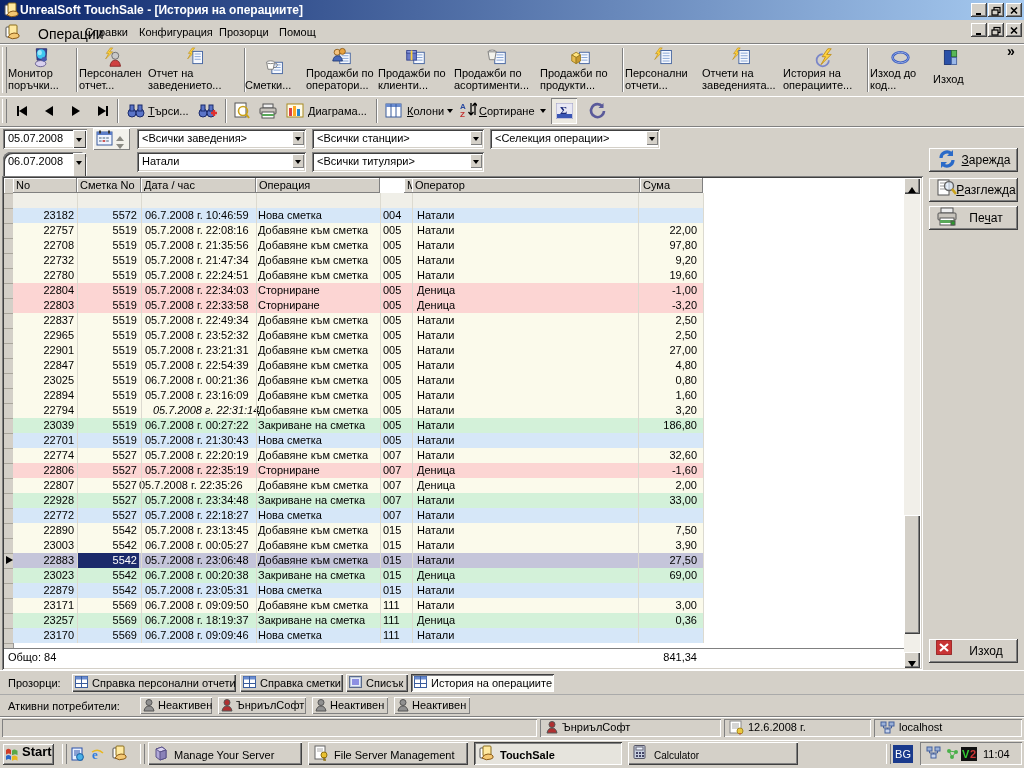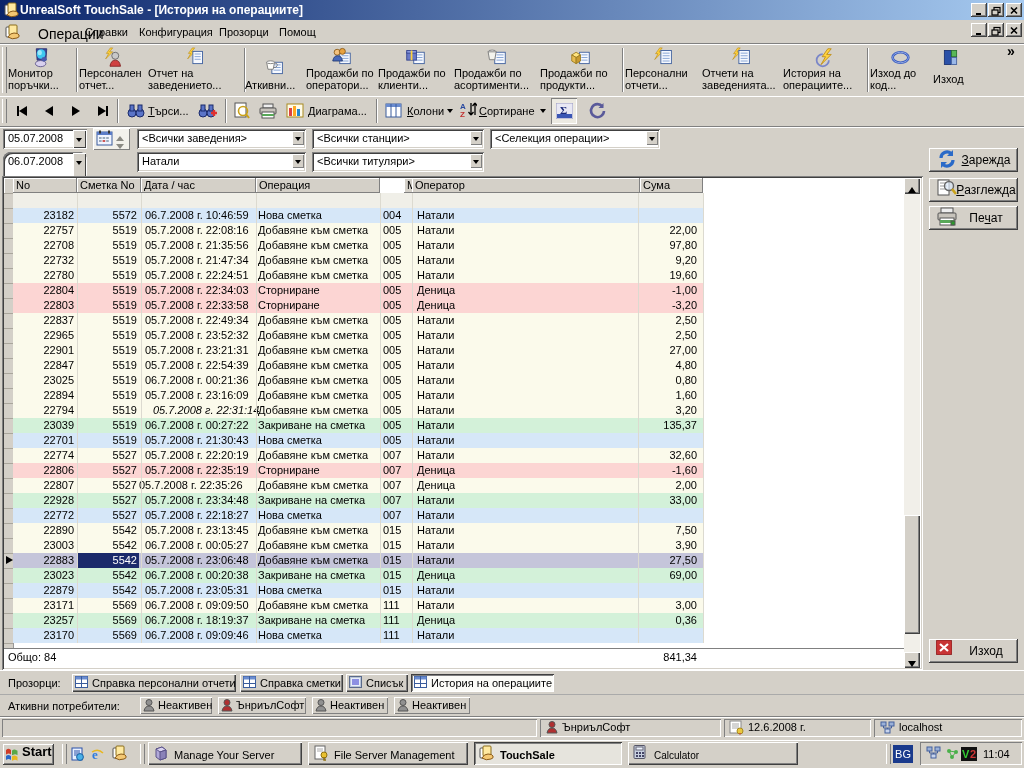--- a/index.html
+++ b/index.html
@@ -124,7 +124,7 @@
         <ellipse cx="7.5" cy="6" rx="4.5" ry="1.6" fill="#fff" stroke="#777"></ellipse>
       </svg></div>
     <div class="tb1cap" style="position:absolute;left:0;right:0;bottom:3px;">
-Аткивни...</div>
+Сметки...</div>
   </div>
 <div class="a" style="left:306px;top:46px;width:70px;height:48px;">
     <div class="tbico" style="position:absolute;left:0;right:0;top:1px;text-align:center;"><svg width="24" height="24" viewBox="0 0 24 24" style="">

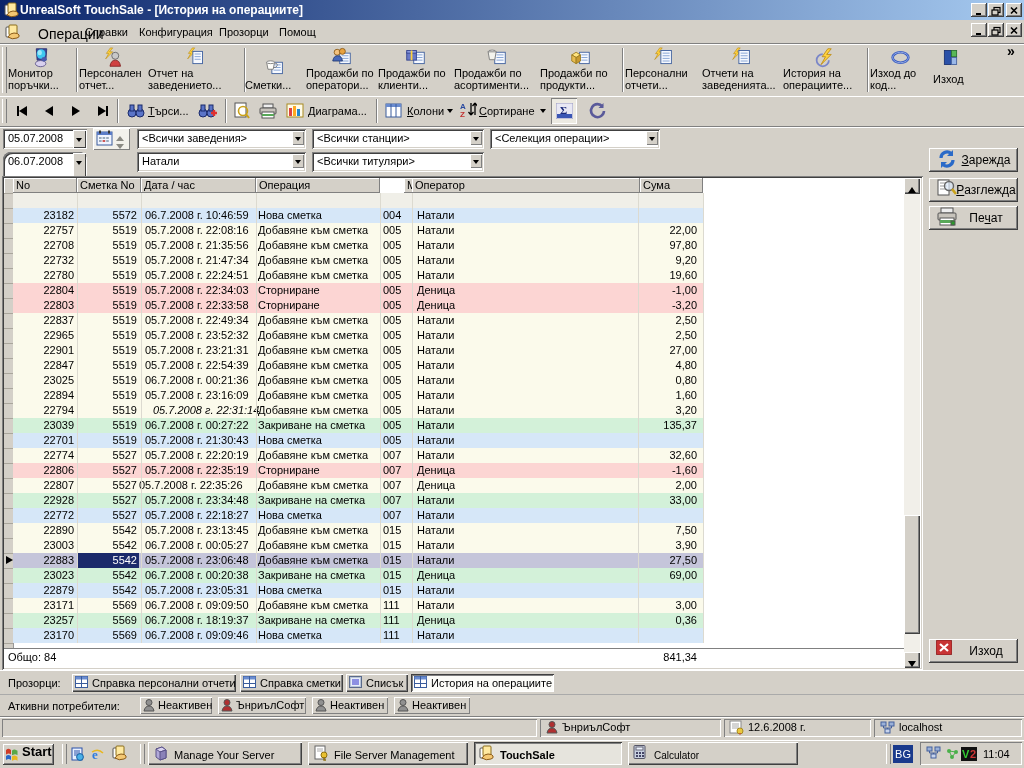--- a/index.html
+++ b/index.html
@@ -560,7 +560,7 @@
     <span class="cell" style="left:258px;width:120px;">Закриване на сметка</span>
     <span class="cell" style="left:383px;width:28px;">005</span>
     <span class="cell" style="left:417px;width:110px;">Натали</span>
-    <span class="cell num" style="left:640px;width:57px;">135,37</span>
+    <span class="cell num" style="left:640px;width:57px;">186,80</span>
   </div>
 <div class="a" style="left:13px;top:433px;width:690px;height:15px;background:#d6e7f8;"></div>
 <div class="a" style="top:433px;left:0;width:703px;height:15px;line-height:15px;">

